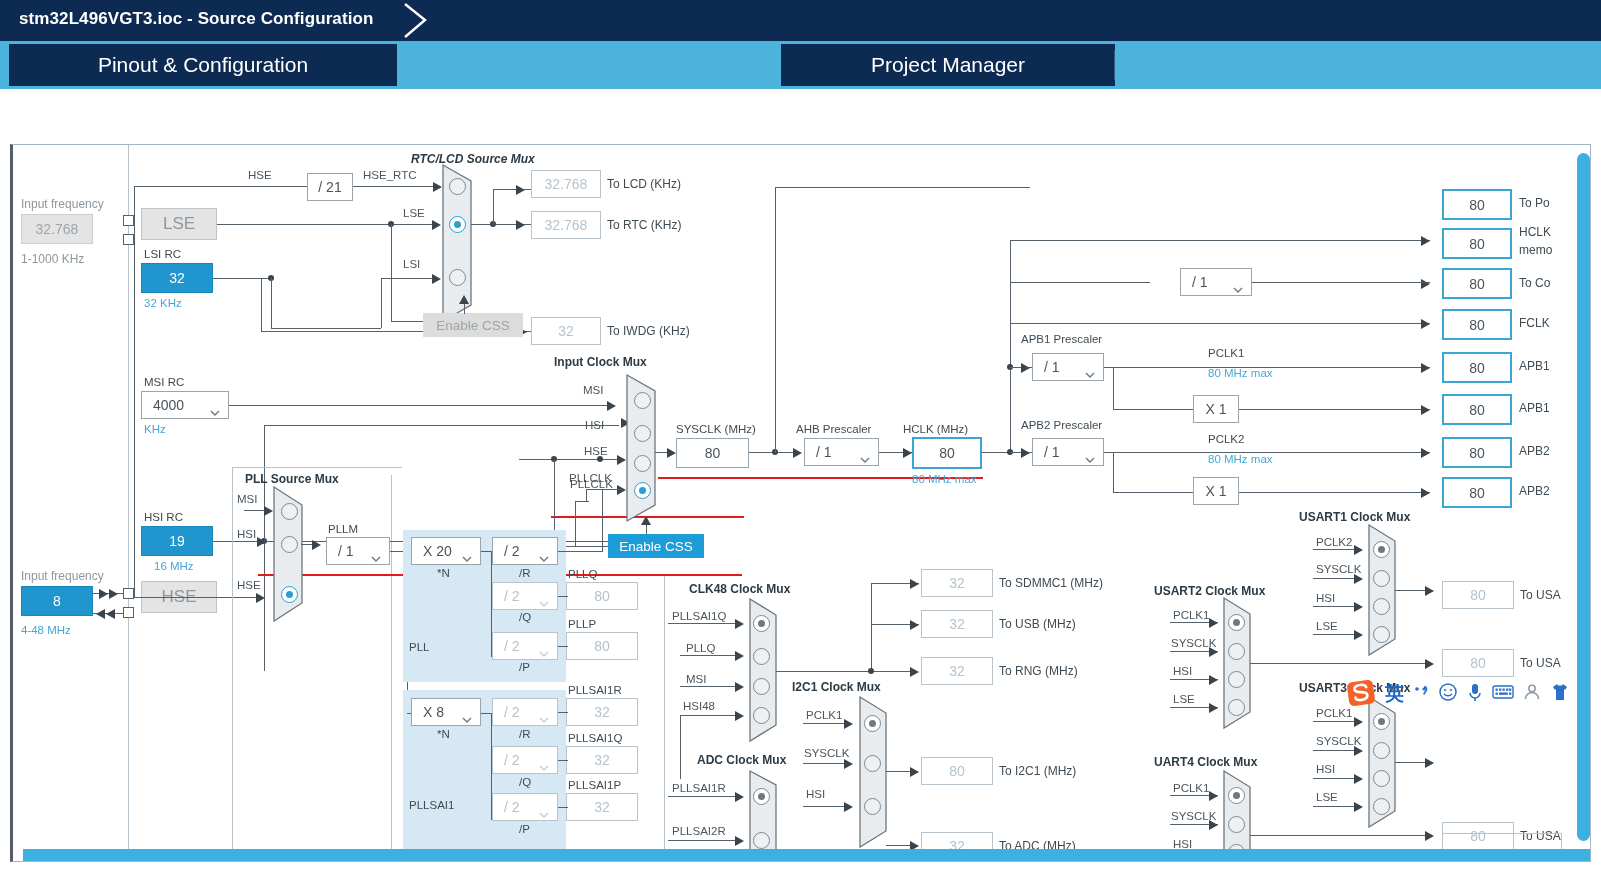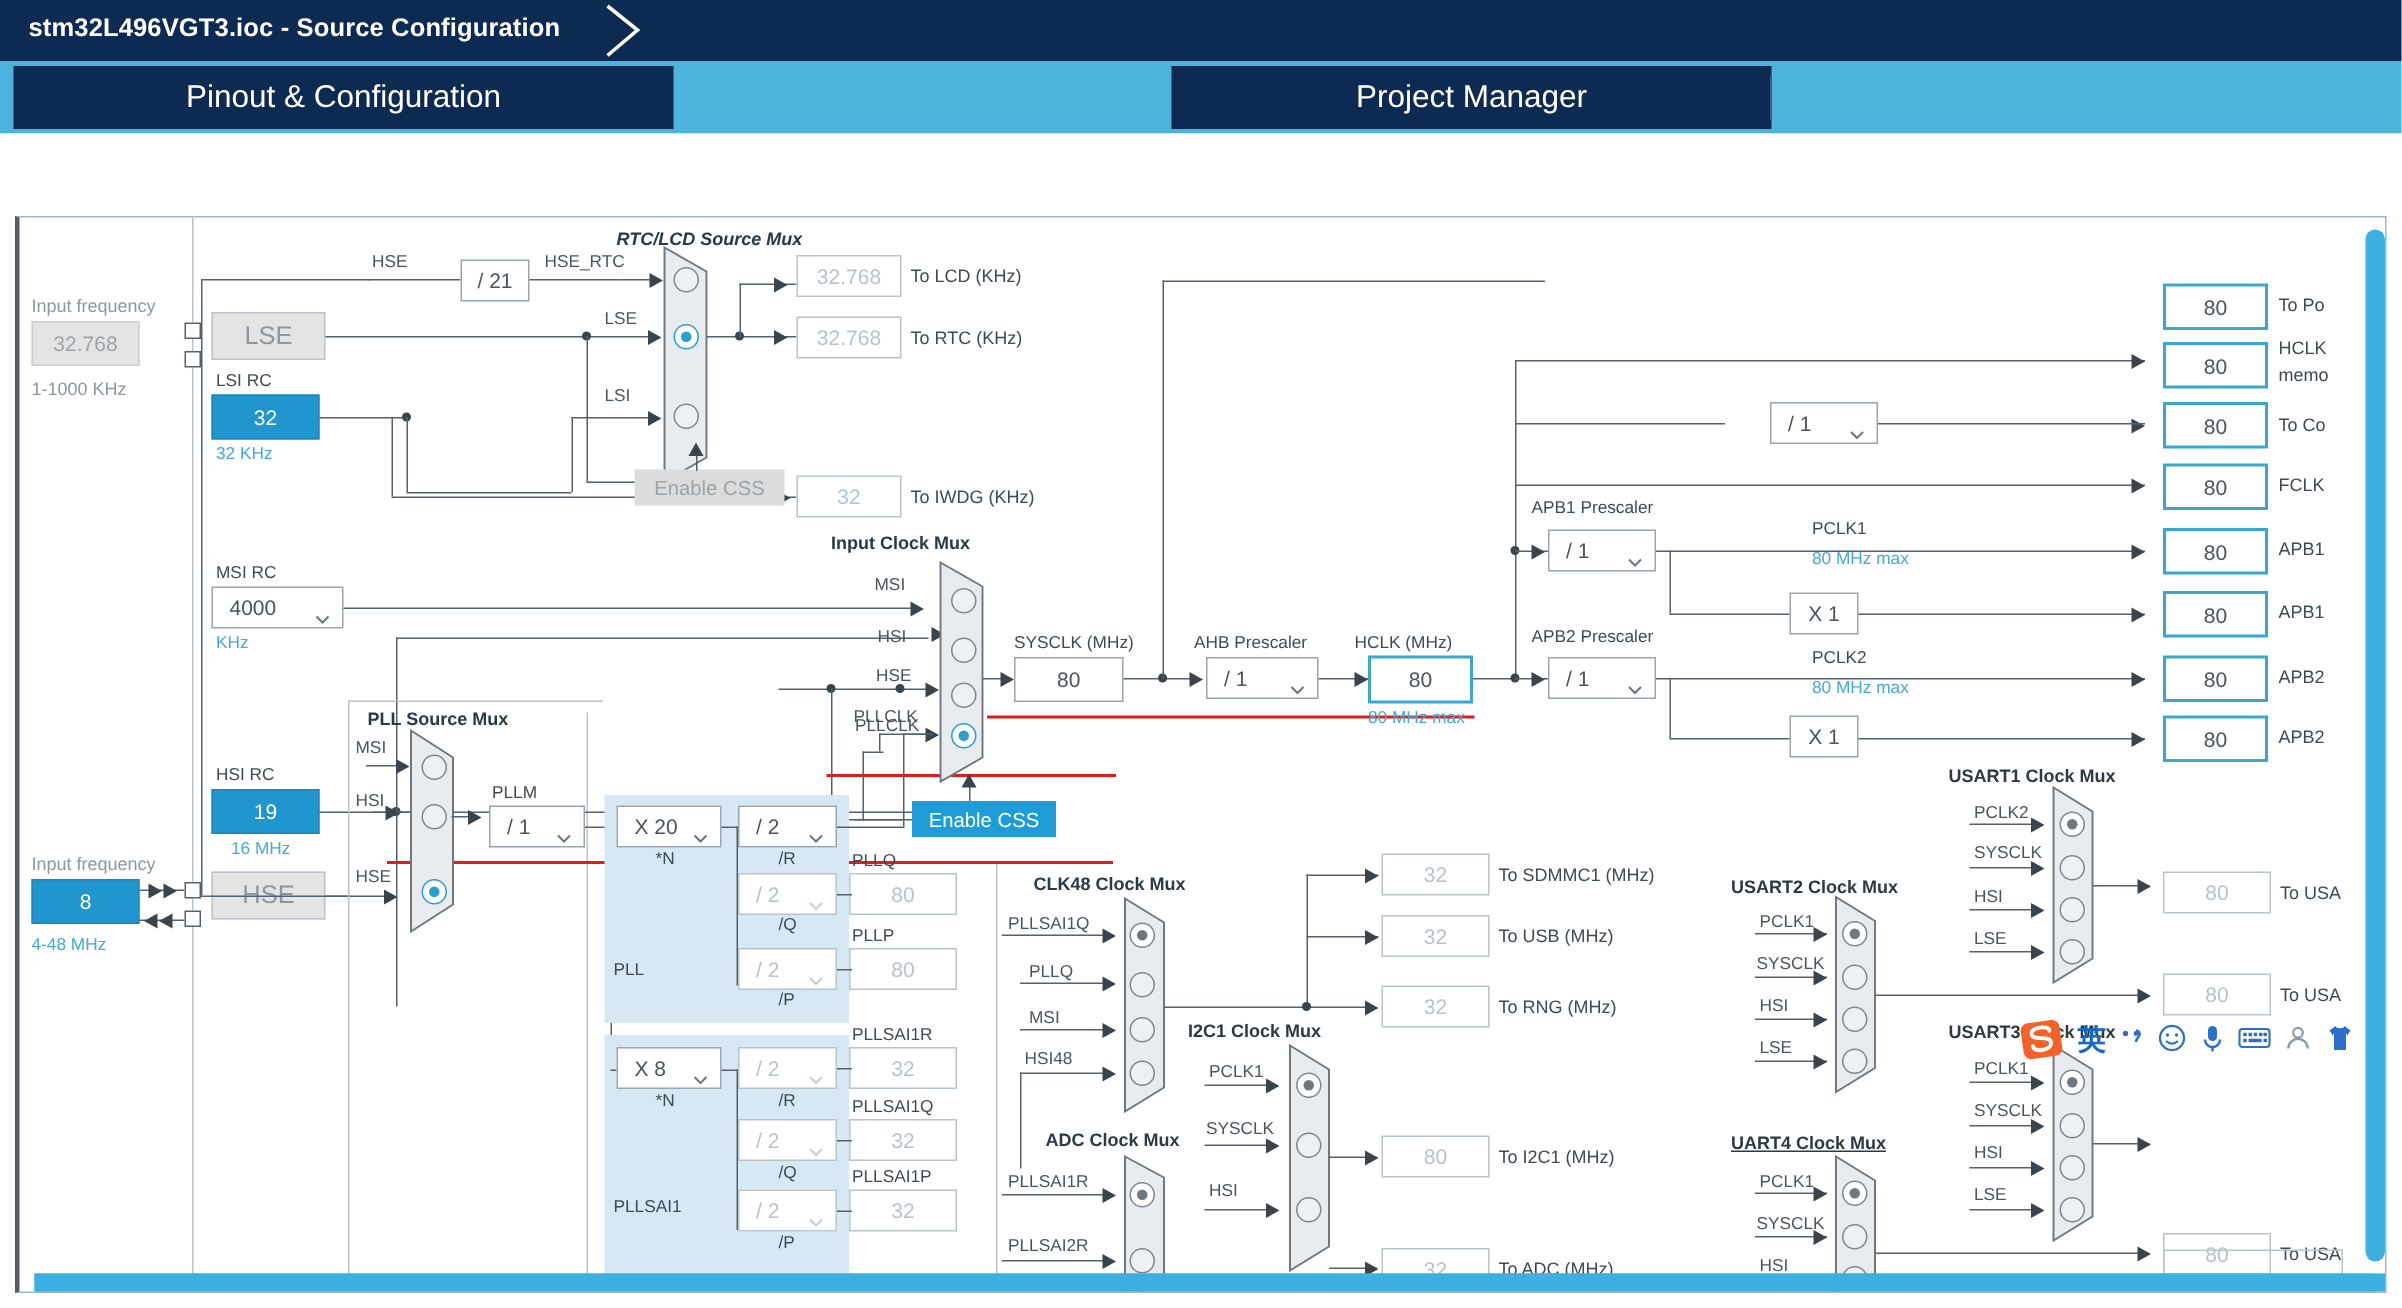--- a/index.html
+++ b/index.html
@@ -42,7 +42,7 @@
     position:absolute; right:0; top:6px; bottom:6px; width:1px;
     background:#3a5a80;
   }
-  #tab0 { left:9px;    width:440px; }
+  #tab0 { left:9px;    width:388px; }
   #tab1 { left:393px;  width:386px; }
   #tab2 { left:781px;  width:400px; }
   #tab3 { left:1169px; width:424px; }

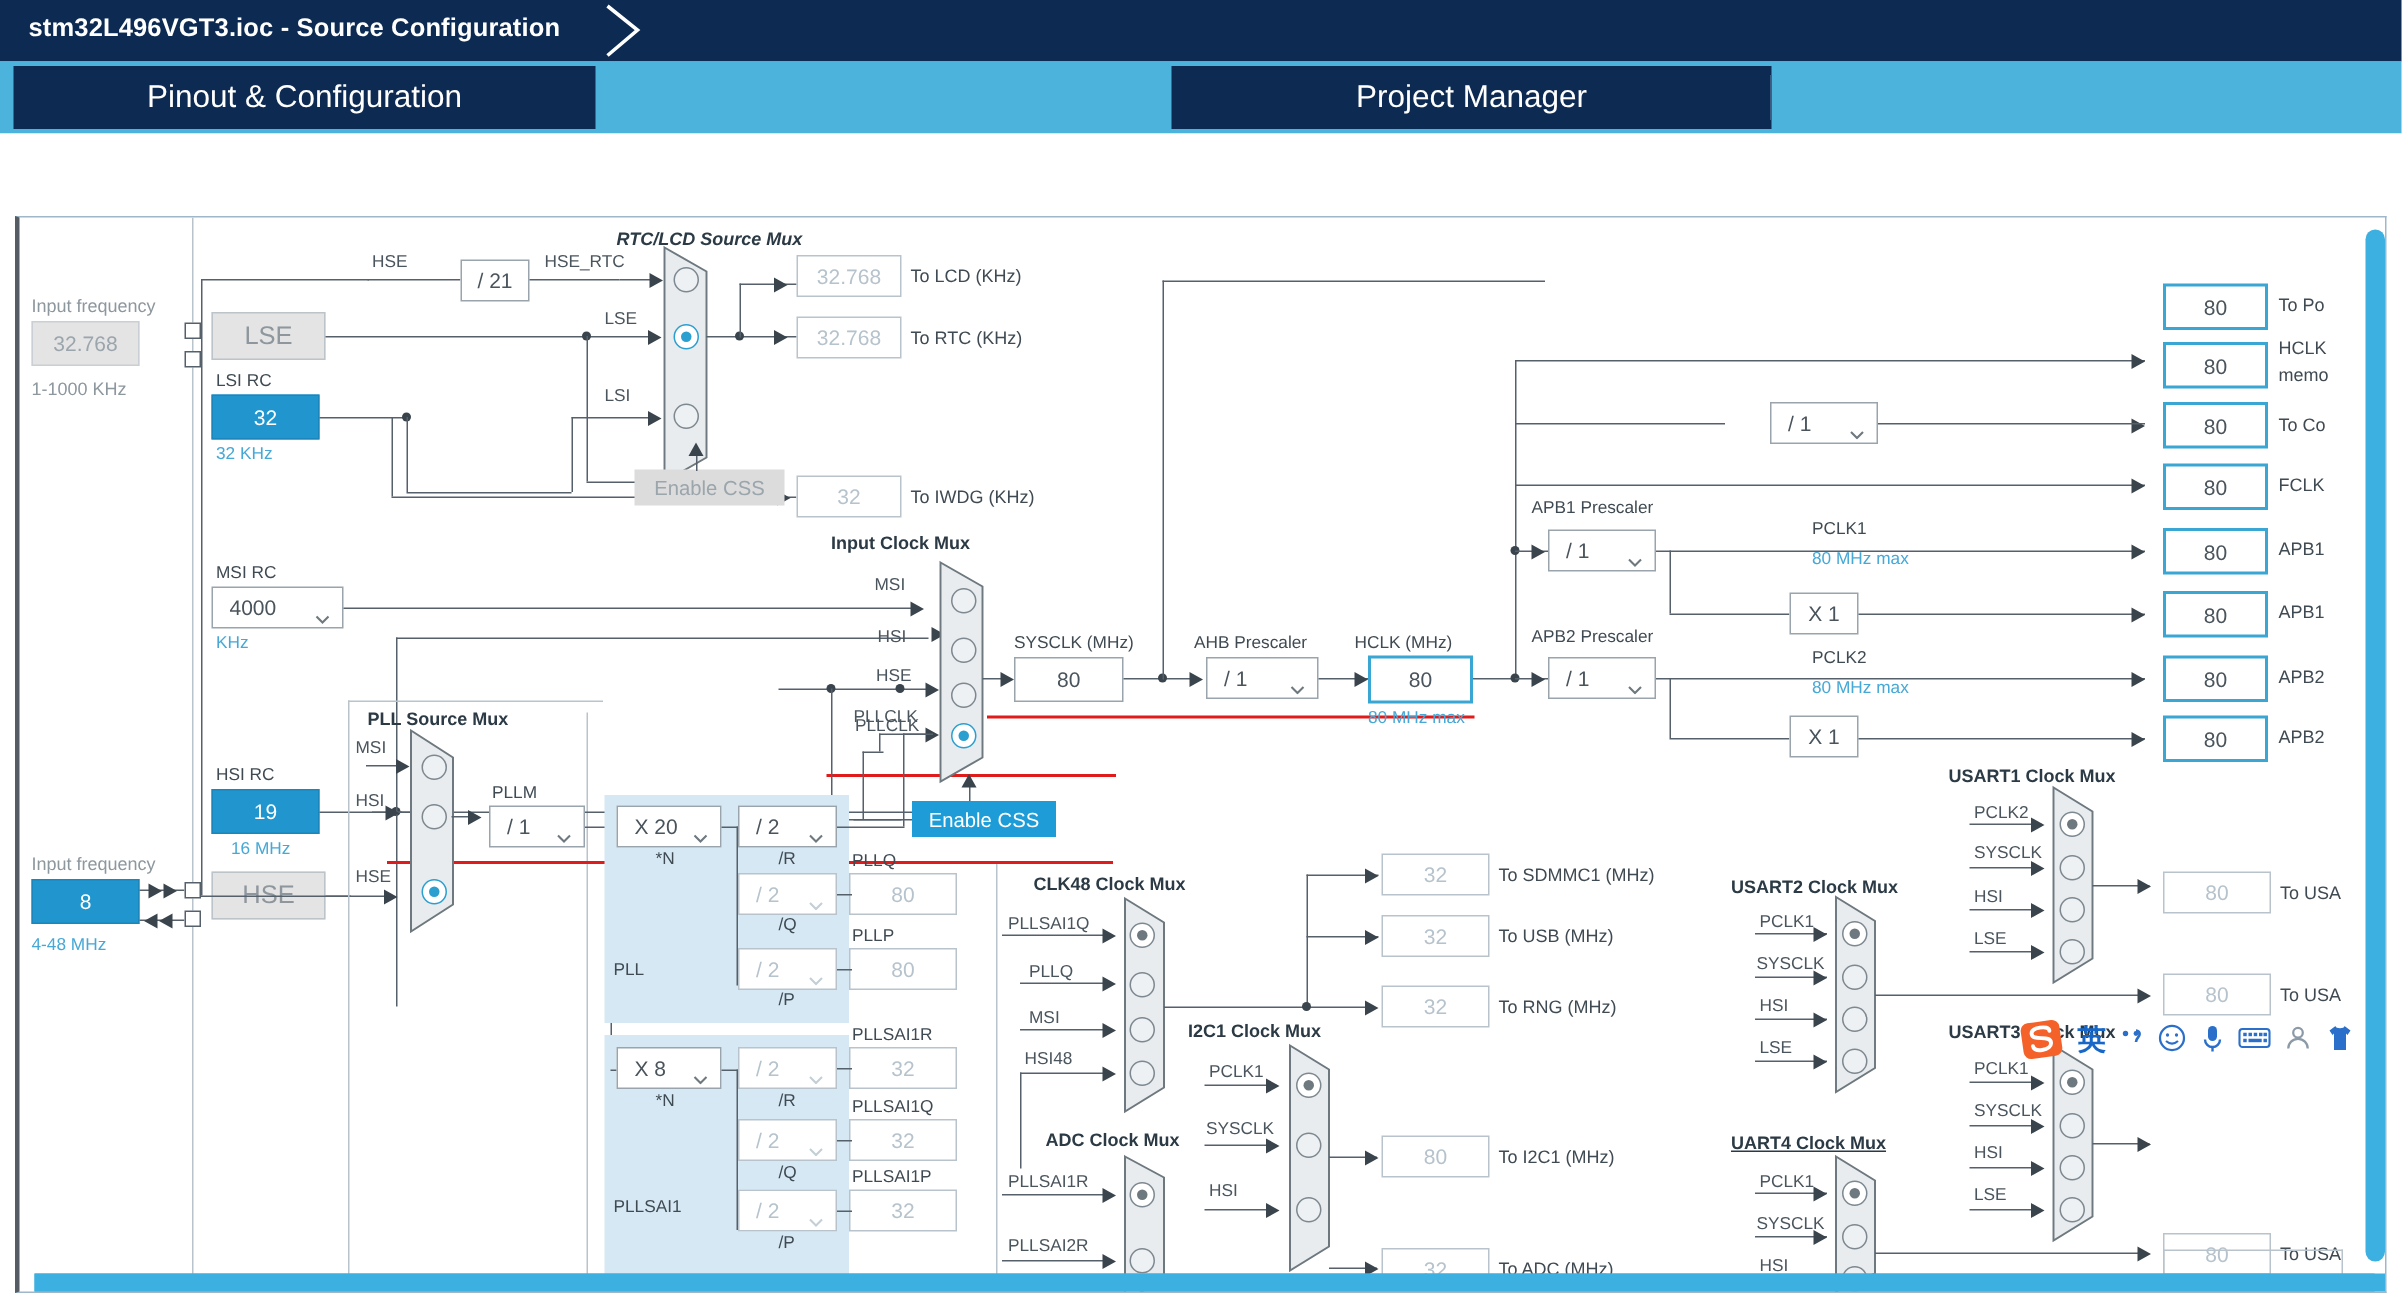--- a/index.html
+++ b/index.html
@@ -44,7 +44,7 @@
   }
   #tab0 { left:9px;    width:388px; }
   #tab1 { left:393px;  width:386px; }
-  #tab2 { left:781px;  width:400px; }
+  #tab2 { left:781px;  width:334px; }
   #tab3 { left:1169px; width:424px; }
 
   

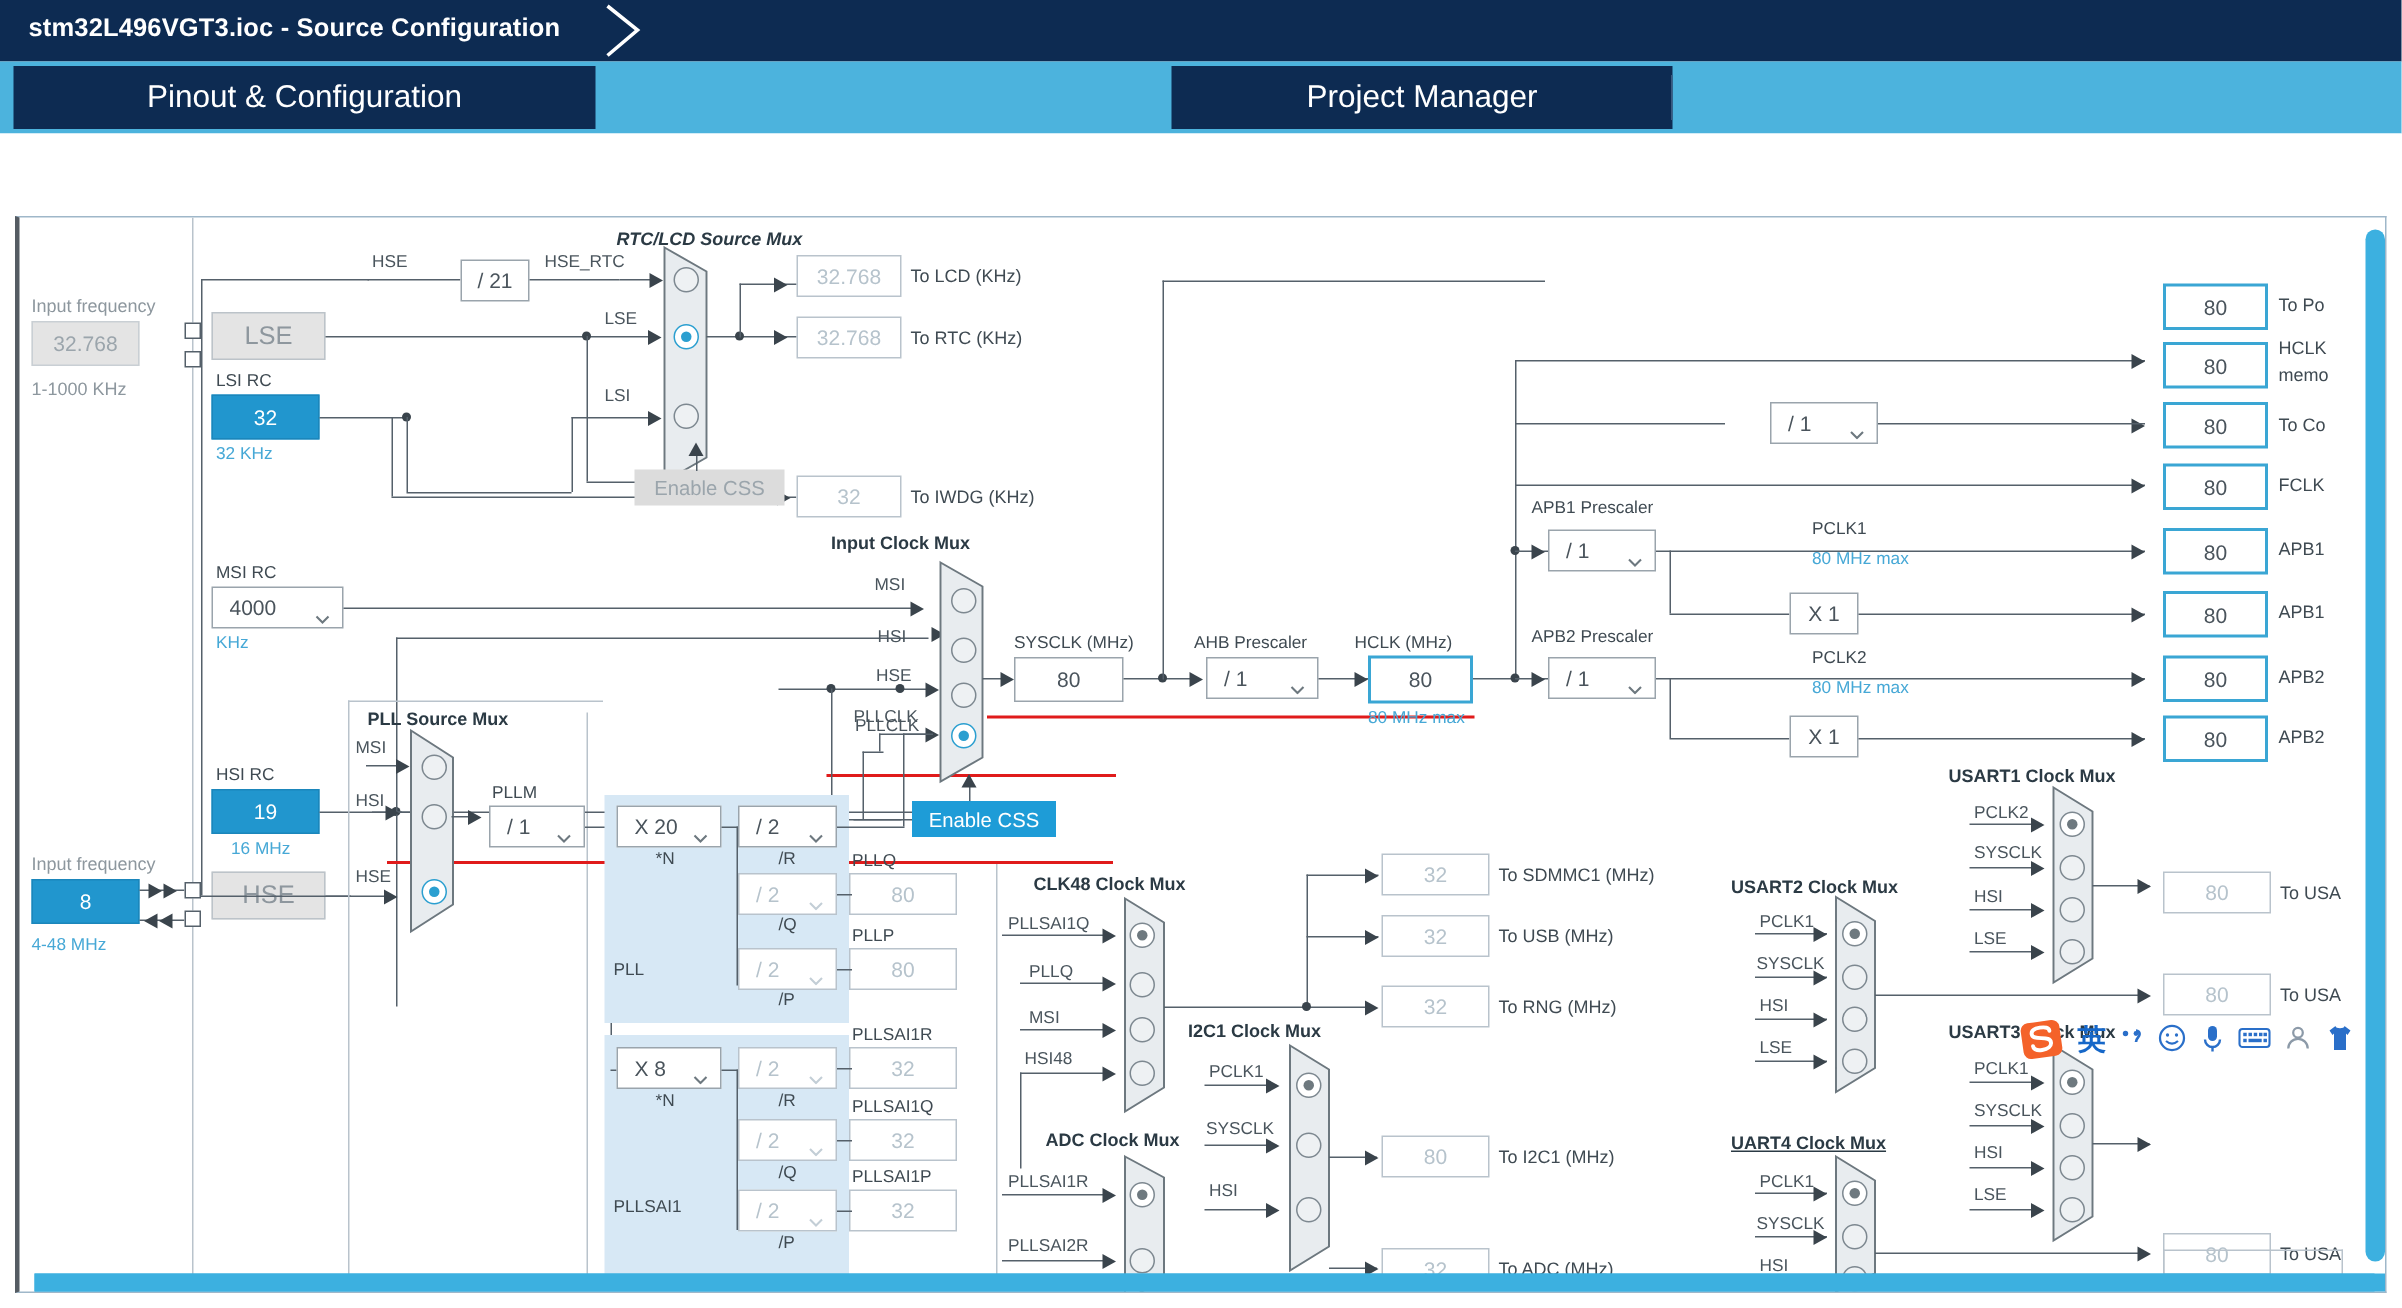--- a/index.html
+++ b/index.html
@@ -890,7 +890,7 @@
   <div class="wire h" style="left:1382px; top:617px; width:38px;"></div>
   <div class="arw" style="left:1412px; top:612.5px;"></div>
 
-  <div class="lbl ttl2" style="left:1141px; top:611px;text-decoration:underline;">UART4 Clock Mux</div>
+  <div class="lbl ttl2" style="left:1141px; top:611px;">UART4 Clock Mux</div>
   <div class="lbl sig" style="left:1160px; top:637px;">PCLK1</div>
   <div class="lbl sig" style="left:1158px; top:665px;">SYSCLK</div>
   <div class="lbl sig" style="left:1160px; top:693px;">HSI</div>

